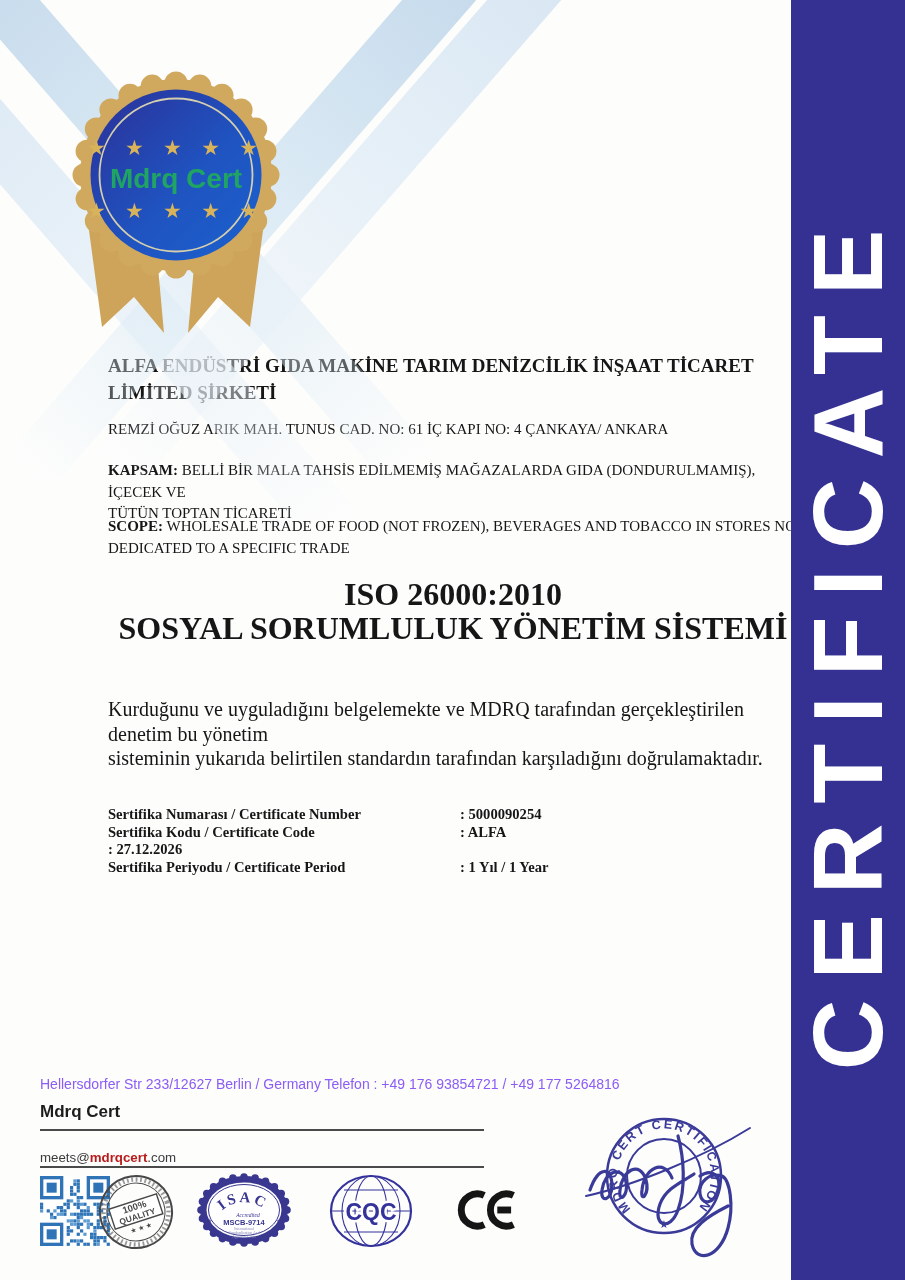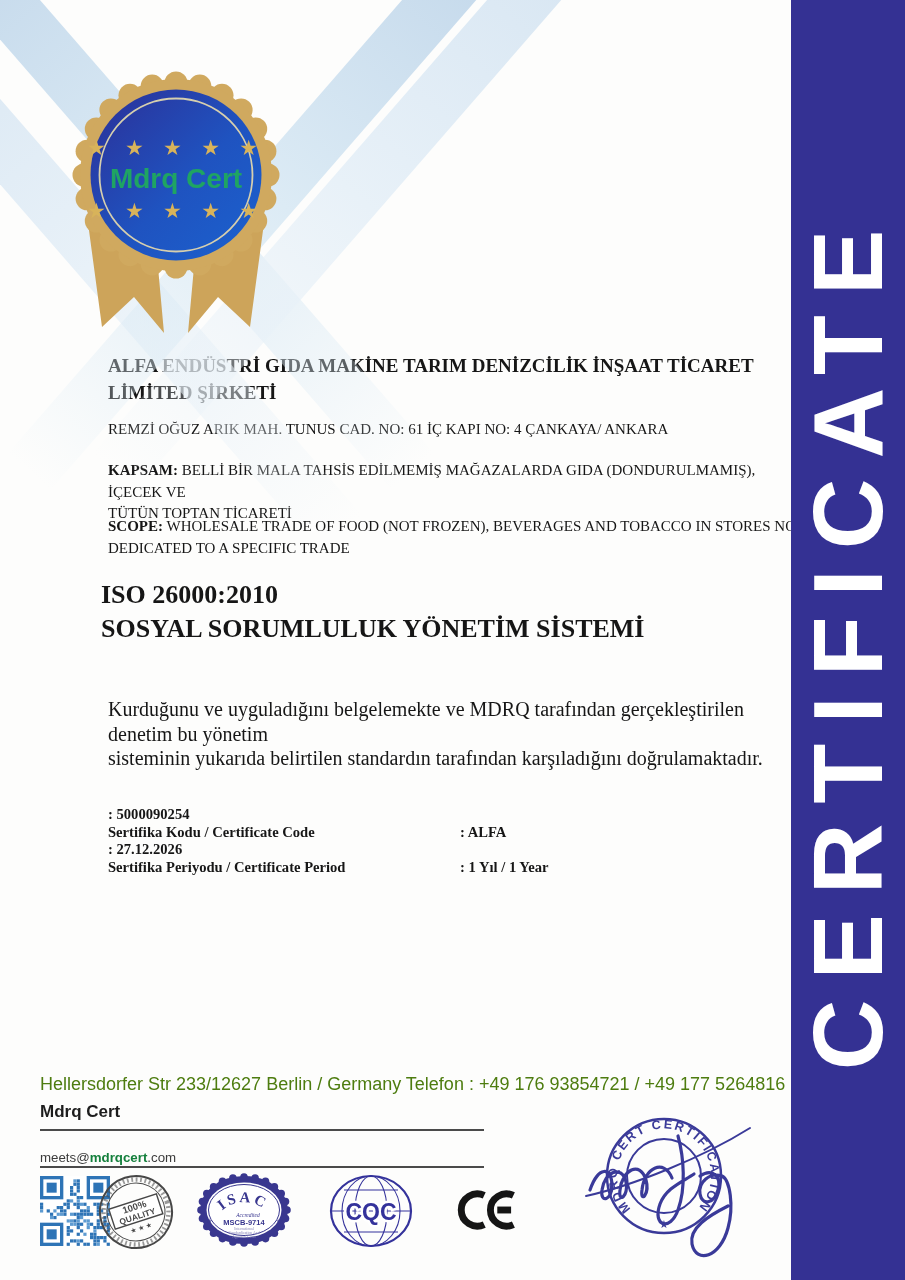--- a/index.html
+++ b/index.html
@@ -35,7 +35,7 @@
   .para{left:108px;top:460px;width:700px;font-size:15px;line-height:21.5px;}
   .para b{font-weight:bold;}
   .scopepara{top:516px;}
-  .titleblock{left:101px;top:578px;width:690px;font-weight:bold;font-size:26px;line-height:33.5px;}
+  .titleblock{left:108px;top:578px;width:690px;text-align:center;font-weight:bold;font-size:32px;line-height:33.5px;}
   .bodypar{left:108px;top:697px;width:700px;font-size:20px;line-height:24.5px;}
   .bodypar.en{top:749px;}
   .details{left:108px;top:806px;font-weight:bold;font-size:14.6px;line-height:17.6px;}

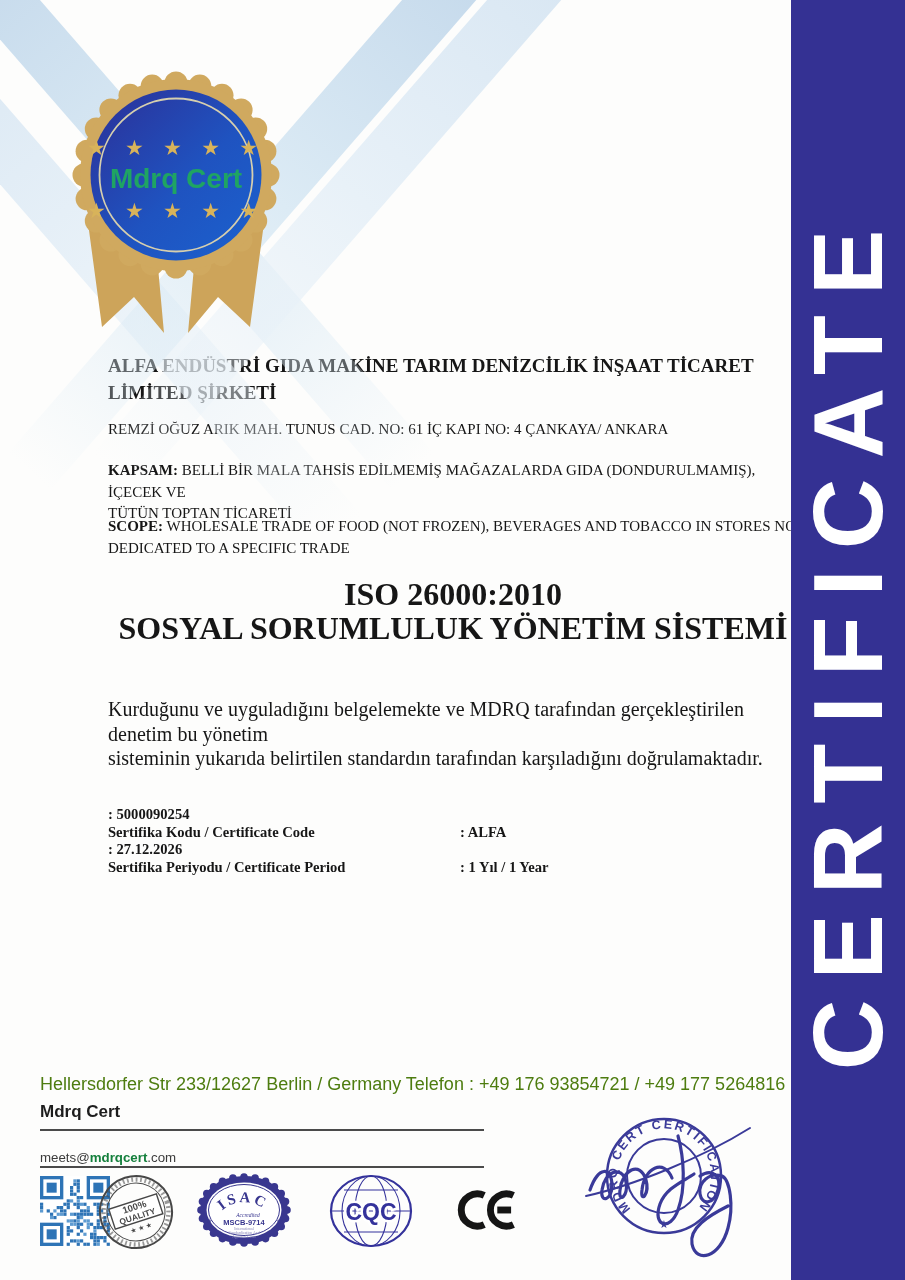--- a/index.html
+++ b/index.html
@@ -143,6 +143,7 @@
 
   <div class="abs details">
     <div class="drow">
+      <span class="dlabel">Sertifika Numarası / Certificate Number</span>
       <span class="dvalue">: 5000090254</span>
     </div>
     <div class="drow">

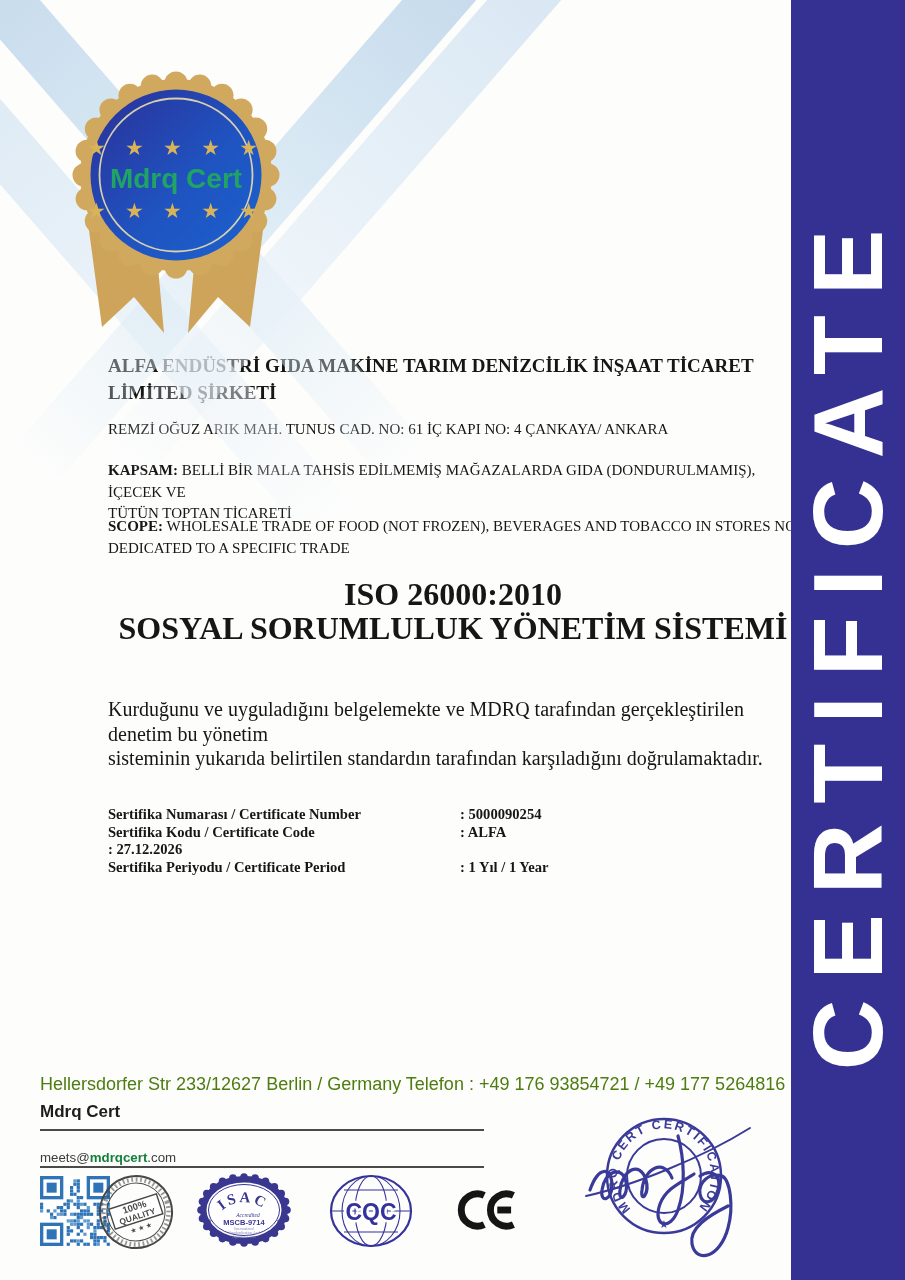--- a/index.html
+++ b/index.html
@@ -48,7 +48,7 @@
   .hr{left:40px;width:444px;height:0;border-top:2px solid #4a4a4a;}
   .hr1{top:1129px;}
   .hr2{top:1166px;}
-  .faddress{left:40px;top:1076px;font-size:18px;color:#4d7c0f;line-height:17px;}
+  .faddress{left:40px;top:1076px;font-size:14px;color:#8b5cf6;line-height:17px;}
   .femail{left:40px;top:1150px;font-size:13.3px;color:#3c3c3c;}
   .femail b{color:#15803d;}
   .logo{position:absolute;z-index:3;}

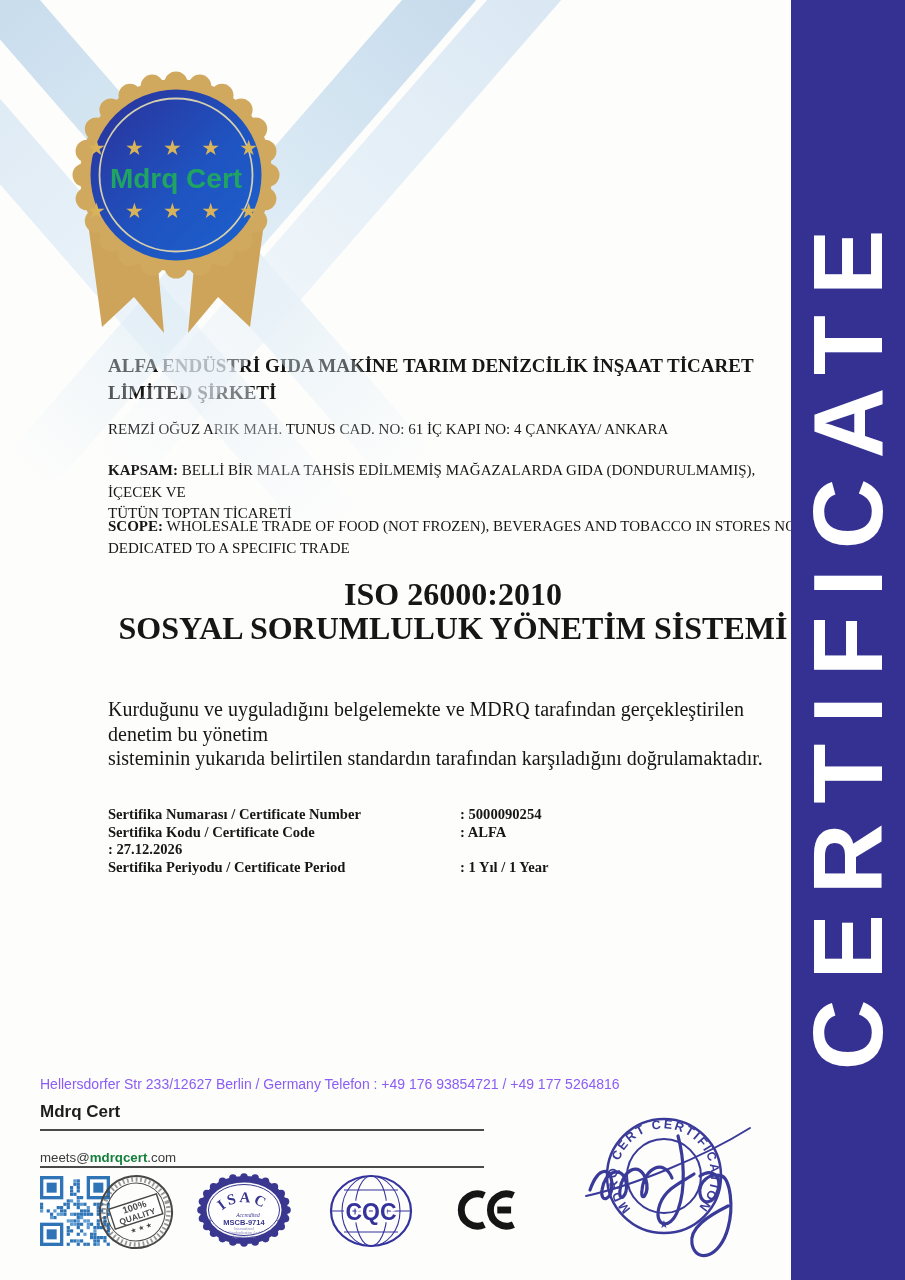--- a/index.html
+++ b/index.html
@@ -50,7 +50,7 @@
   .hr2{top:1166px;}
   .faddress{left:40px;top:1076px;font-size:14px;color:#8b5cf6;line-height:17px;}
   .femail{left:40px;top:1150px;font-size:13.3px;color:#3c3c3c;}
-  .femail b{color:#15803d;}
+  .femail b{color:#b91c1c;}
   .logo{position:absolute;z-index:3;}
 </style>
 </head>

